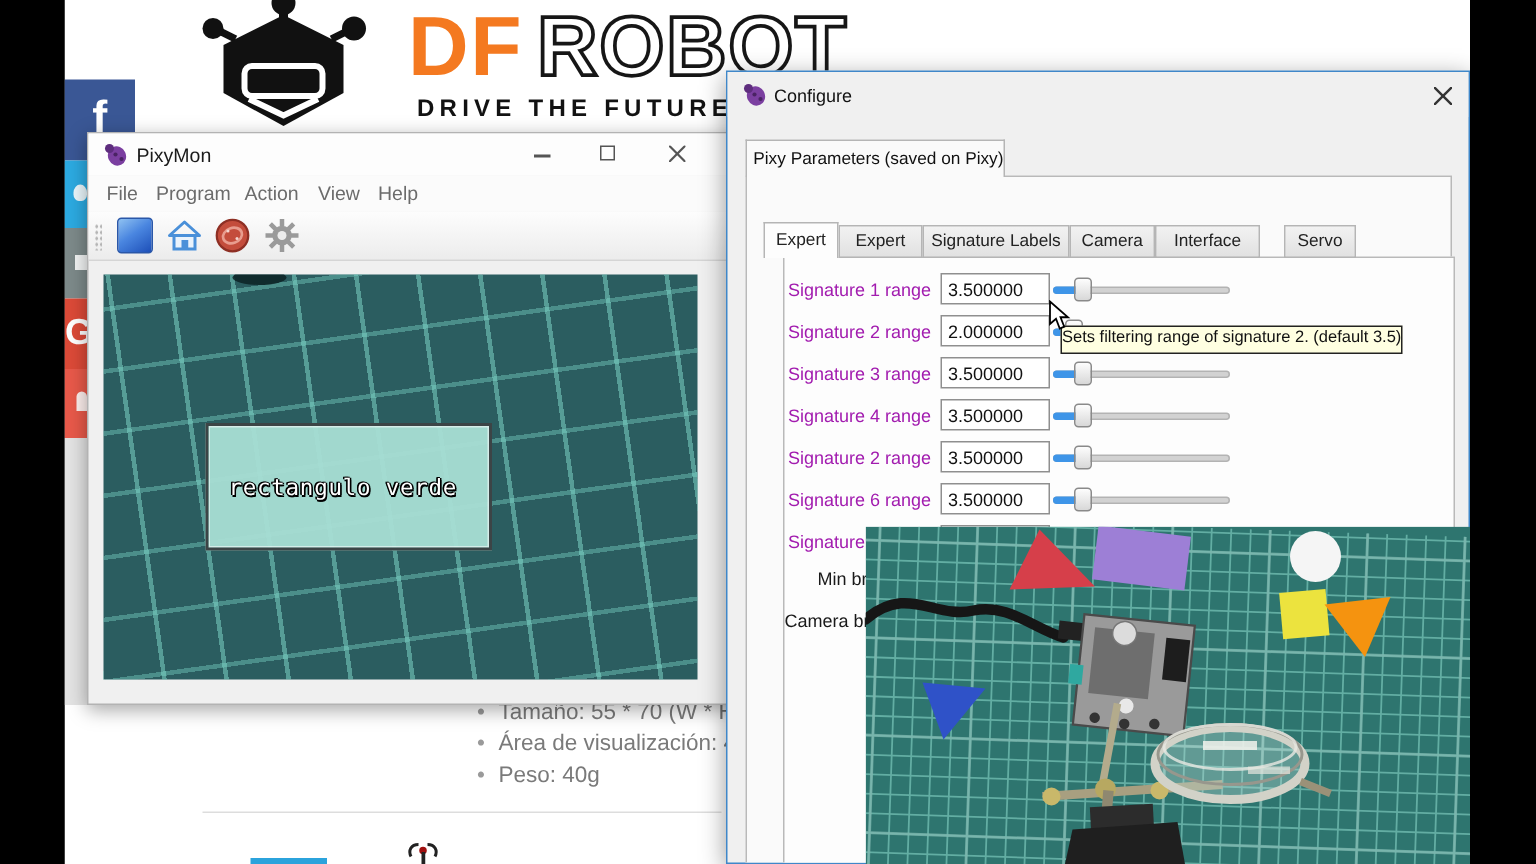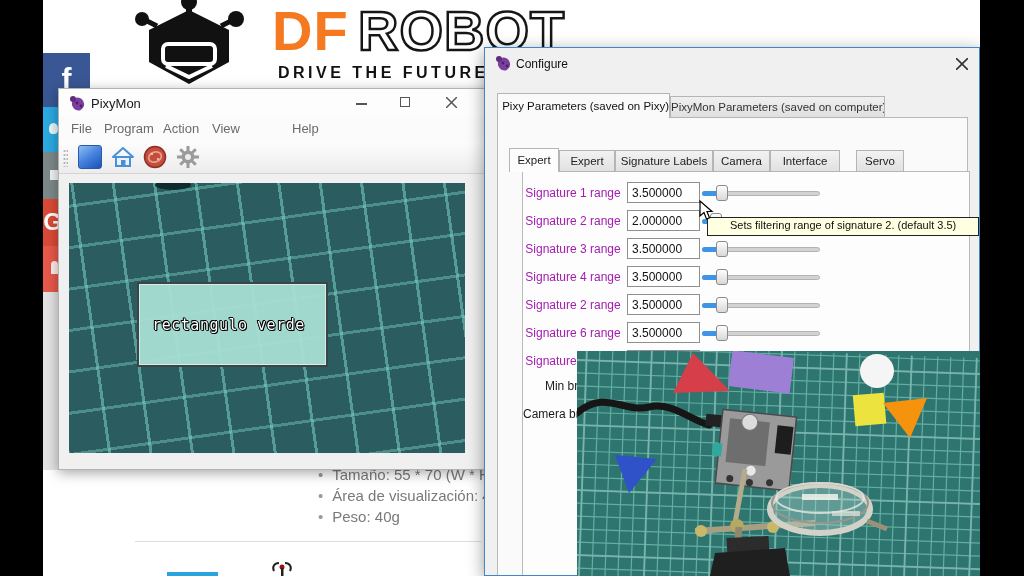--- a/index.html
+++ b/index.html
@@ -221,7 +221,6 @@
   </div>
 
   <div id="mtab0" class="mtab">Pixy Parameters (saved on Pixy)</div>
-  <div id="mtab1" class="mtab">PixyMon Parameters (saved on computer)</div>
 
   <div id="tabpage">
     <div class="stab on" style="left:11px;width:50px;">Expert</div>

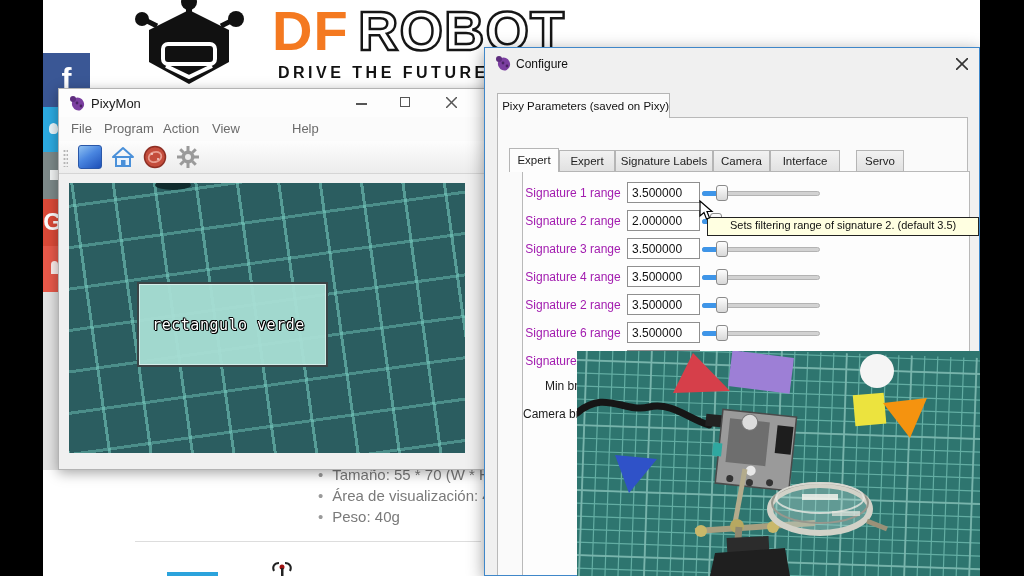--- a/index.html
+++ b/index.html
@@ -162,7 +162,7 @@
     <span class="menu-item" style="left:45px;">Program</span>
     <span class="menu-item" style="left:104px;">Action</span>
     <span class="menu-item" style="left:153px;">View</span>
-    <span class="menu-item" style="left:193px;margin-left:40px;">Help</span>
+    <span class="menu-item" style="left:193px;">Help</span>
   </div>
   <div id="pm-toolbar" class="abs">
     <div class="grip"></div>

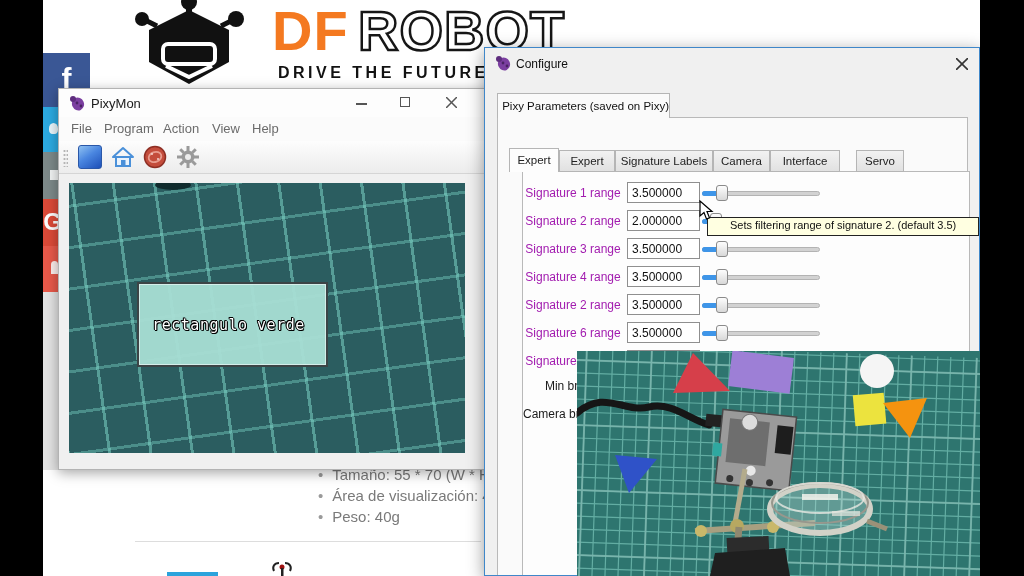--- a/index.html
+++ b/index.html
@@ -70,7 +70,7 @@
   .xtra-label{position:absolute;left:0;width:100px;text-align:right;font-size:12px;color:#1a1a1a;white-space:nowrap;}
   
   #tooltip{left:707px;top:217px;height:17px;background:#ffffe1;border:1px solid #222;z-index:35;
-           font-size:11px;color:#111;line-height:15px;padding:0 22px;white-space:nowrap;}
+           font-size:11px;color:#111;line-height:15px;padding:0 0;white-space:nowrap;}
   #cursor{left:699px;top:200px;z-index:40;}
   
   #photo{left:577px;top:351px;width:403px;height:225px;z-index:30;overflow:hidden;}

